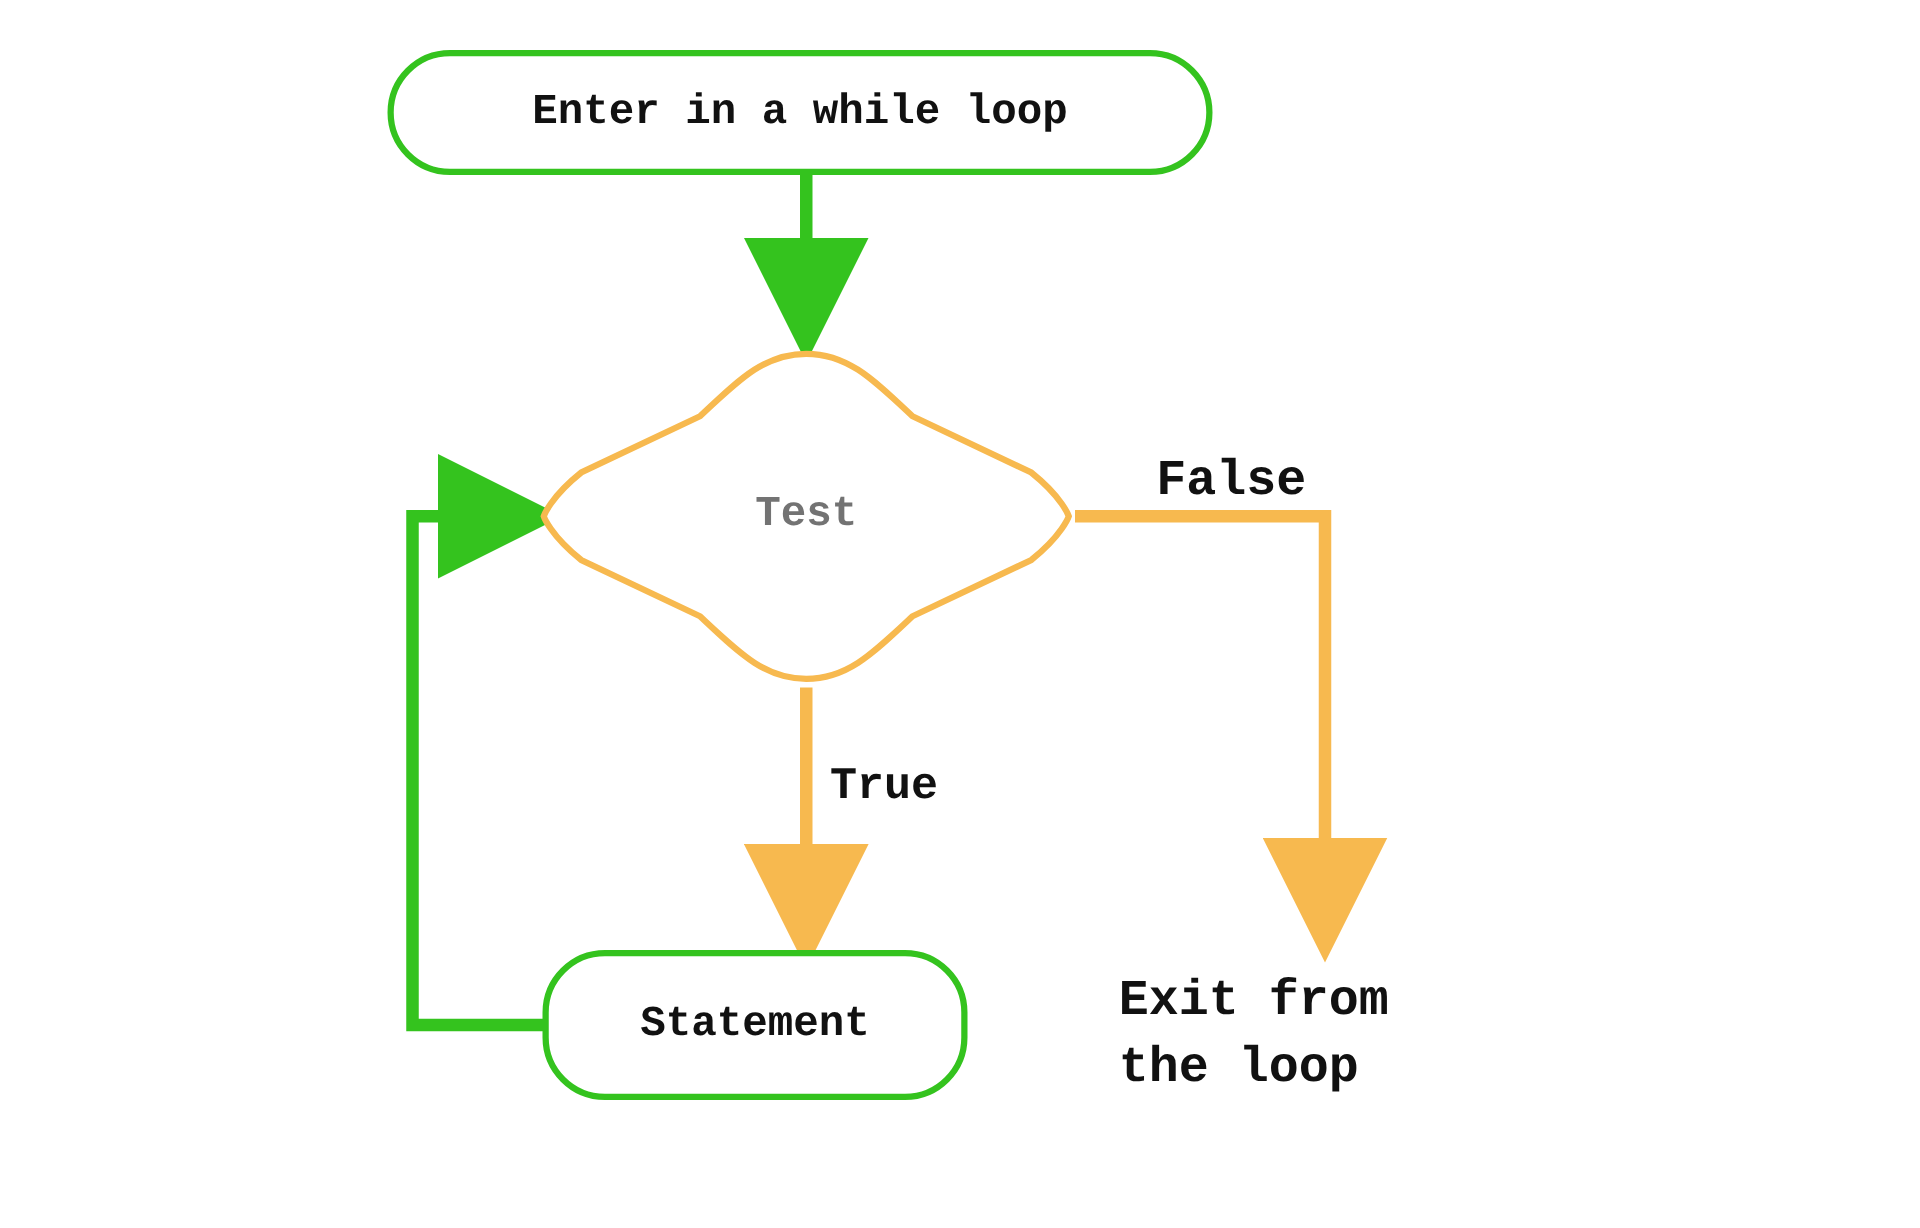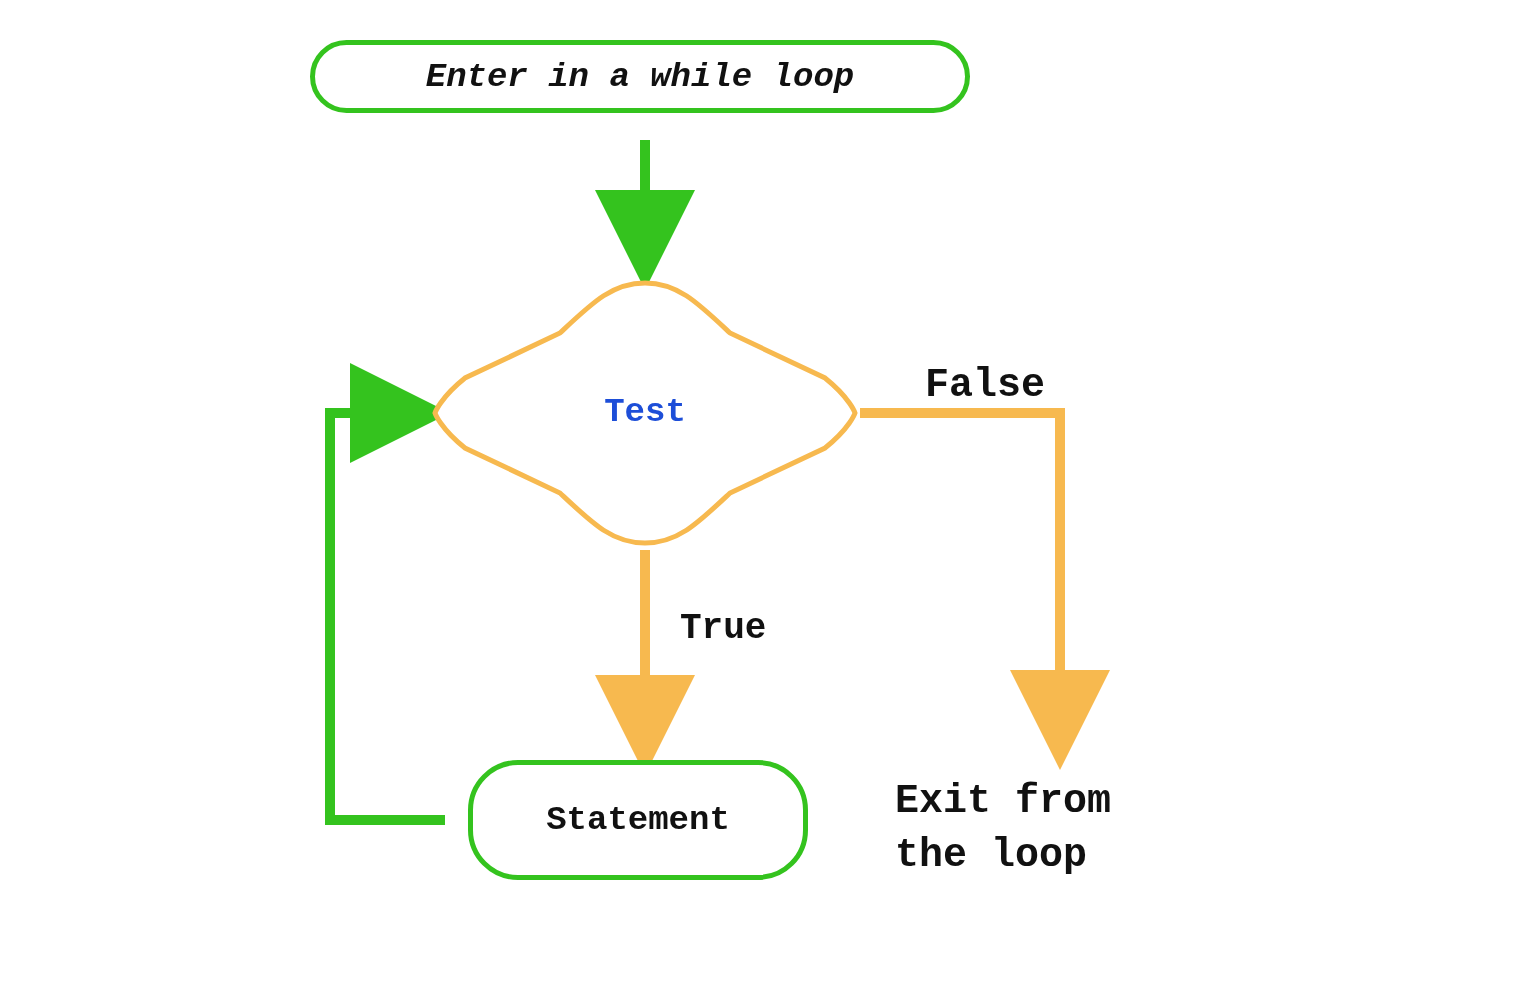--- a/index.html
+++ b/index.html
@@ -33,9 +33,8 @@
       left: 310px;
       top: 40px;
       width: 660px;
-      height: 73px;
+      height: 100px;
       border-color: #34c31e;
-      font-style: italic;
     }
     .stmt-box {
       left: 468px;

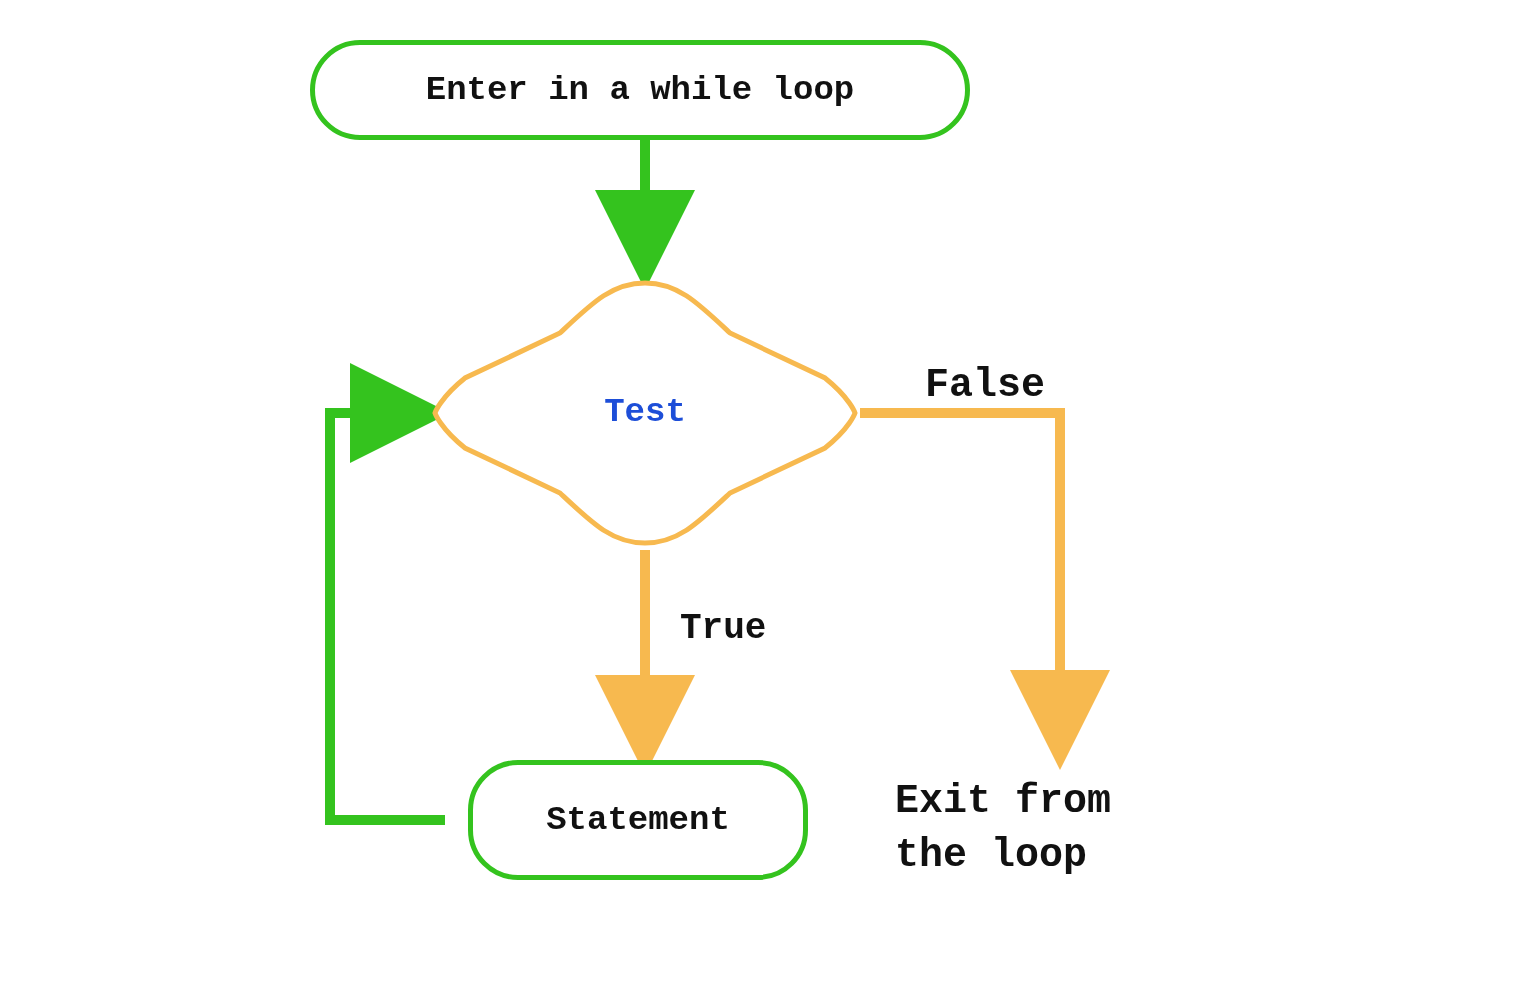--- a/index.html
+++ b/index.html
@@ -67,7 +67,7 @@
       justify-content: center;
       font-size: 34px;
       font-weight: 600;
-      color: #1d4ed8;
+      color: #737373;
       line-height: 1.35;
     }
 

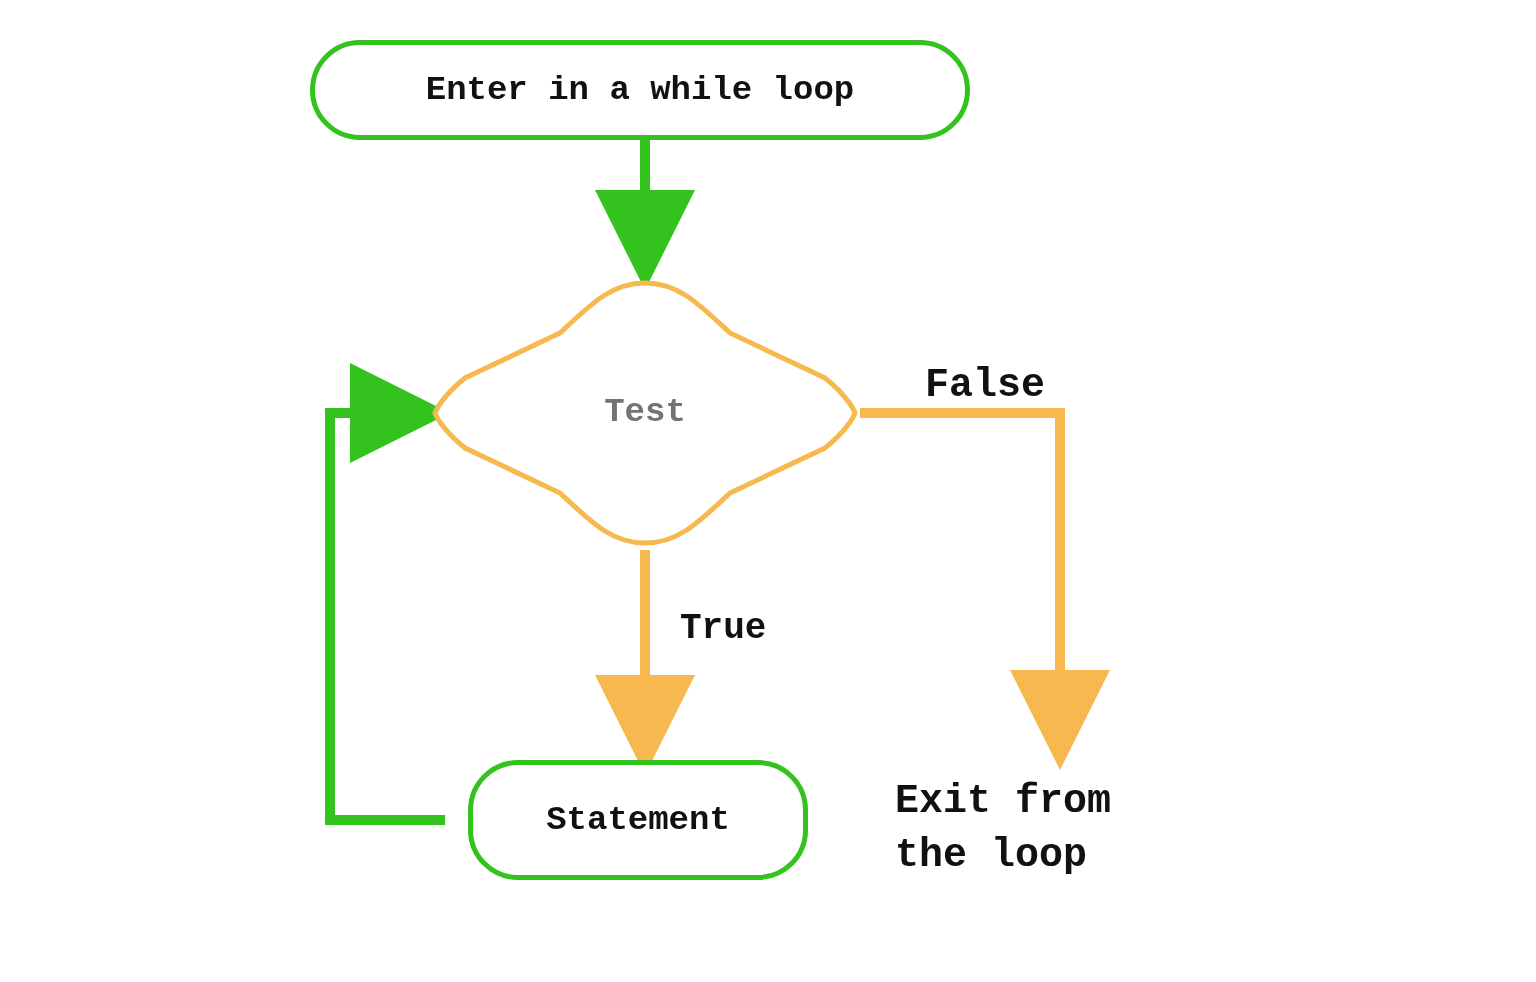--- a/index.html
+++ b/index.html
@@ -77,7 +77,7 @@
       font-weight: 600;
       color: #111;
     }
-    .label-true { left: 680px; top: 608px; }
+    .label-true { left: 664px; top: 608px; }
     .label-false { left: 925px; top: 363px; font-size: 40px; text-align: right; }
 
     .exit-text {

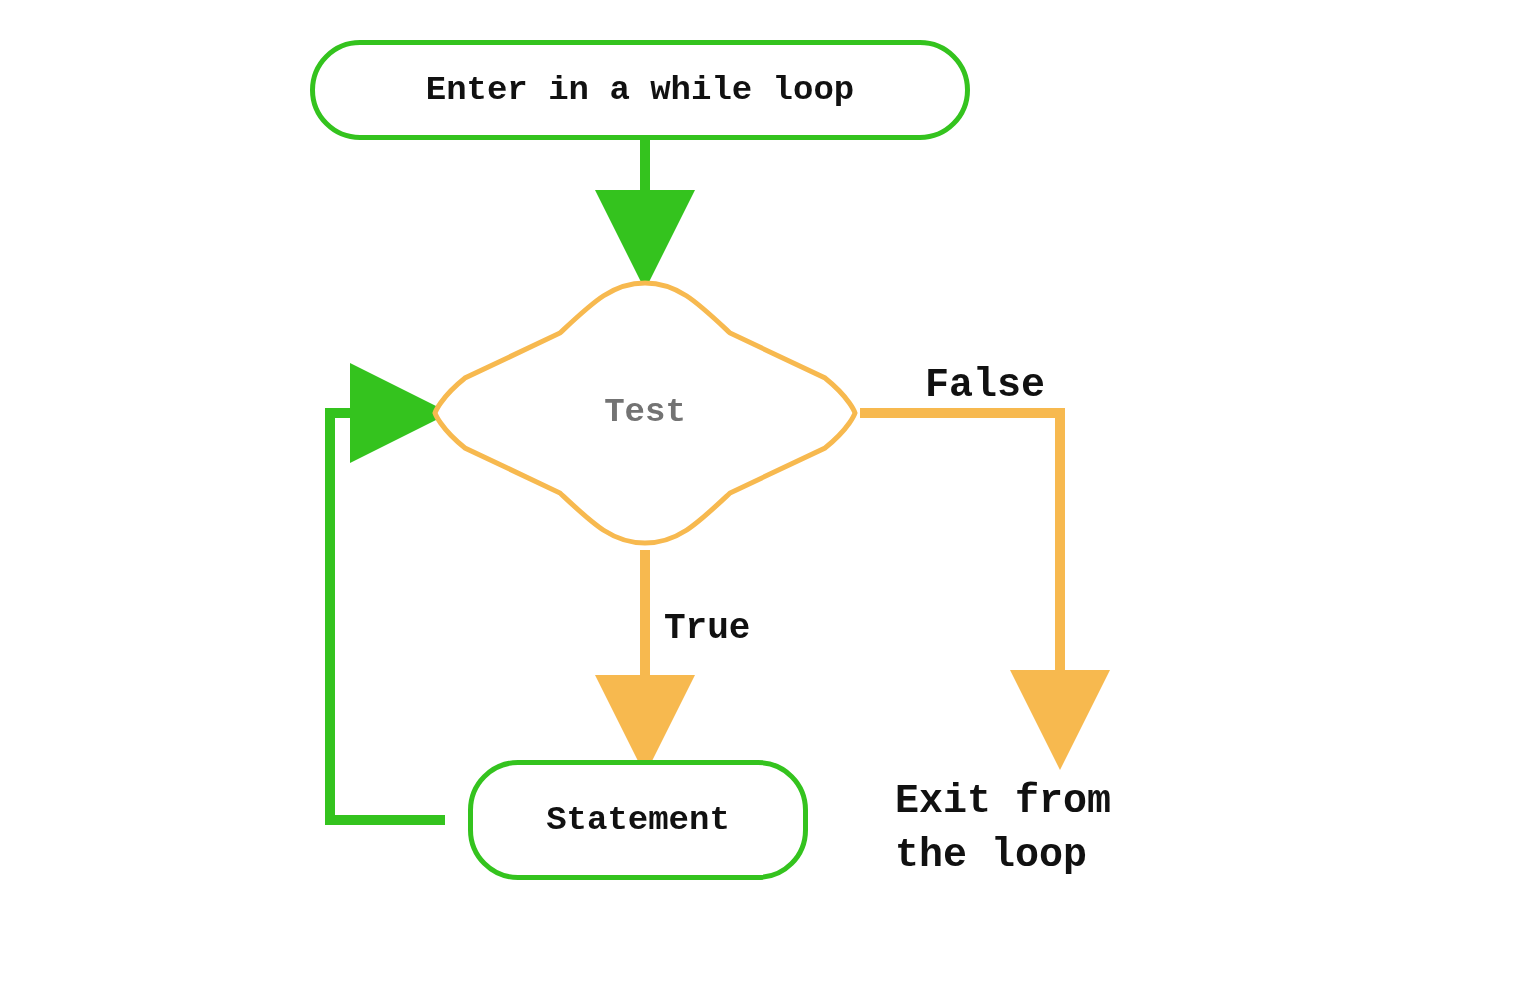--- a/index.html
+++ b/index.html
@@ -37,7 +37,7 @@
       border-color: #34c31e;
     }
     .stmt-box {
-      left: 468px;
+      left: 434px;
       top: 760px;
       width: 340px;
       height: 120px;

